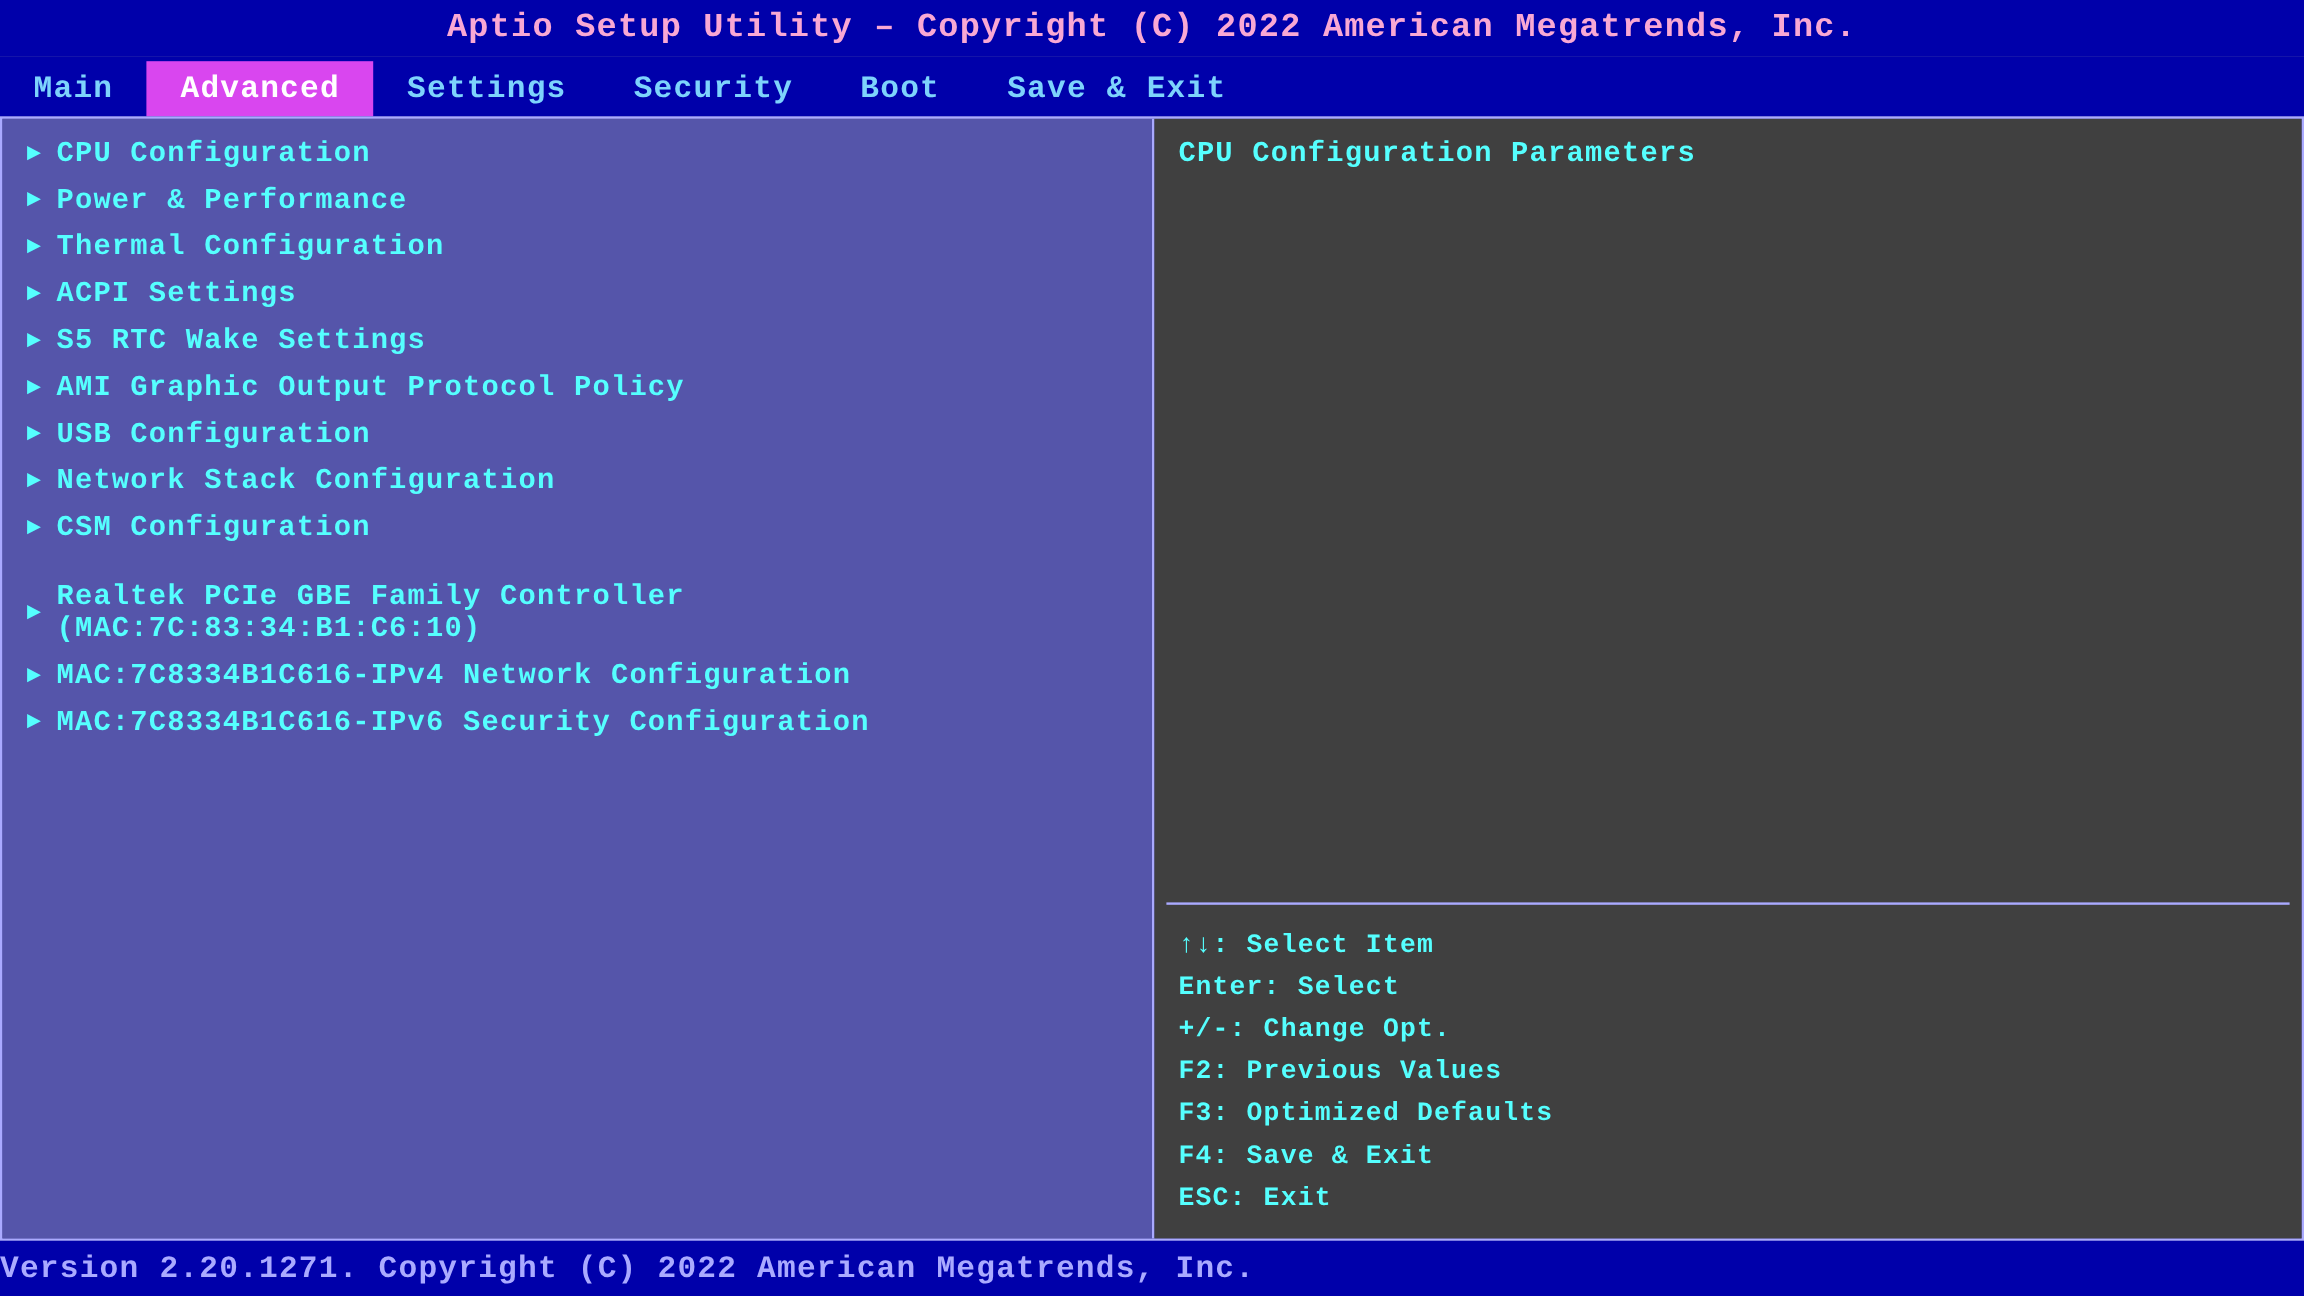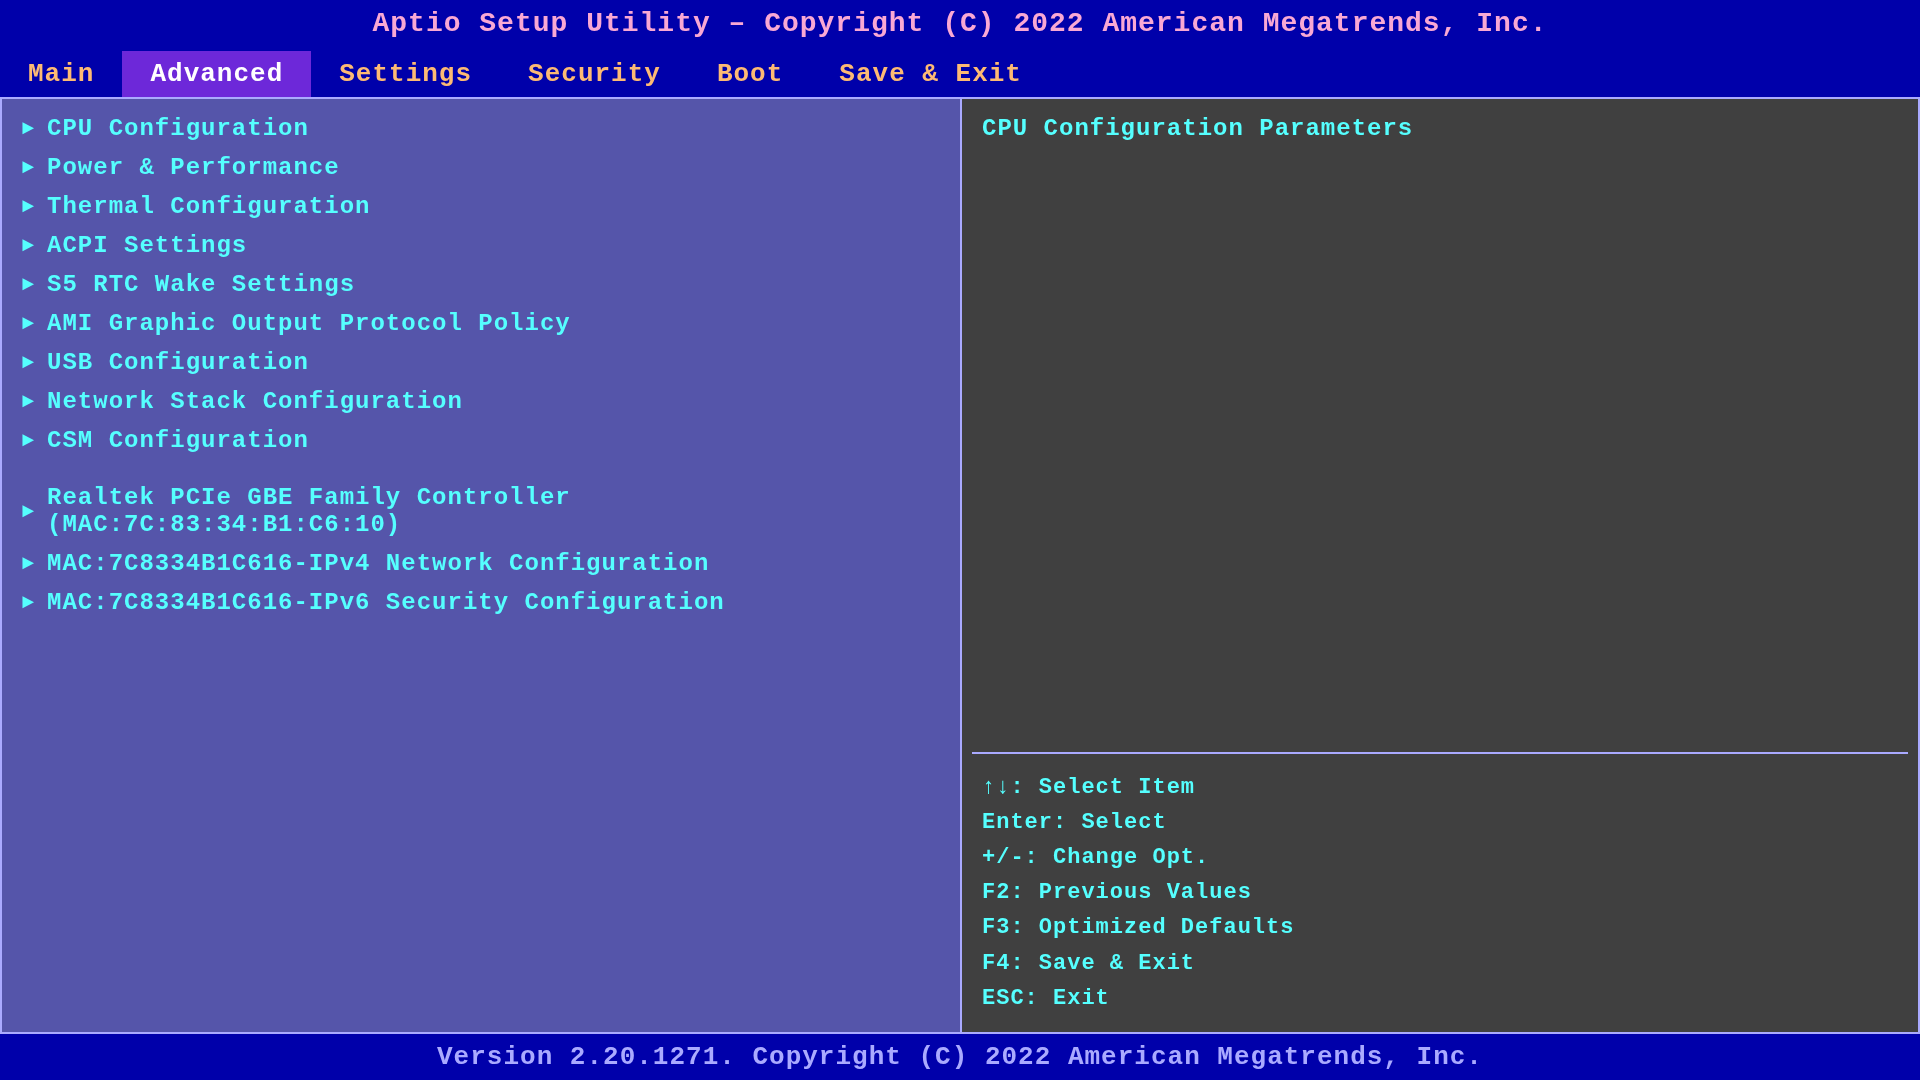--- a/index.html
+++ b/index.html
@@ -36,7 +36,7 @@
     }
 
     .nav-tab {
-      color: #fdba74;
+      color: #7dd3fc;
       font-size: 26px;
       font-weight: bold;
       padding: 8px 28px;

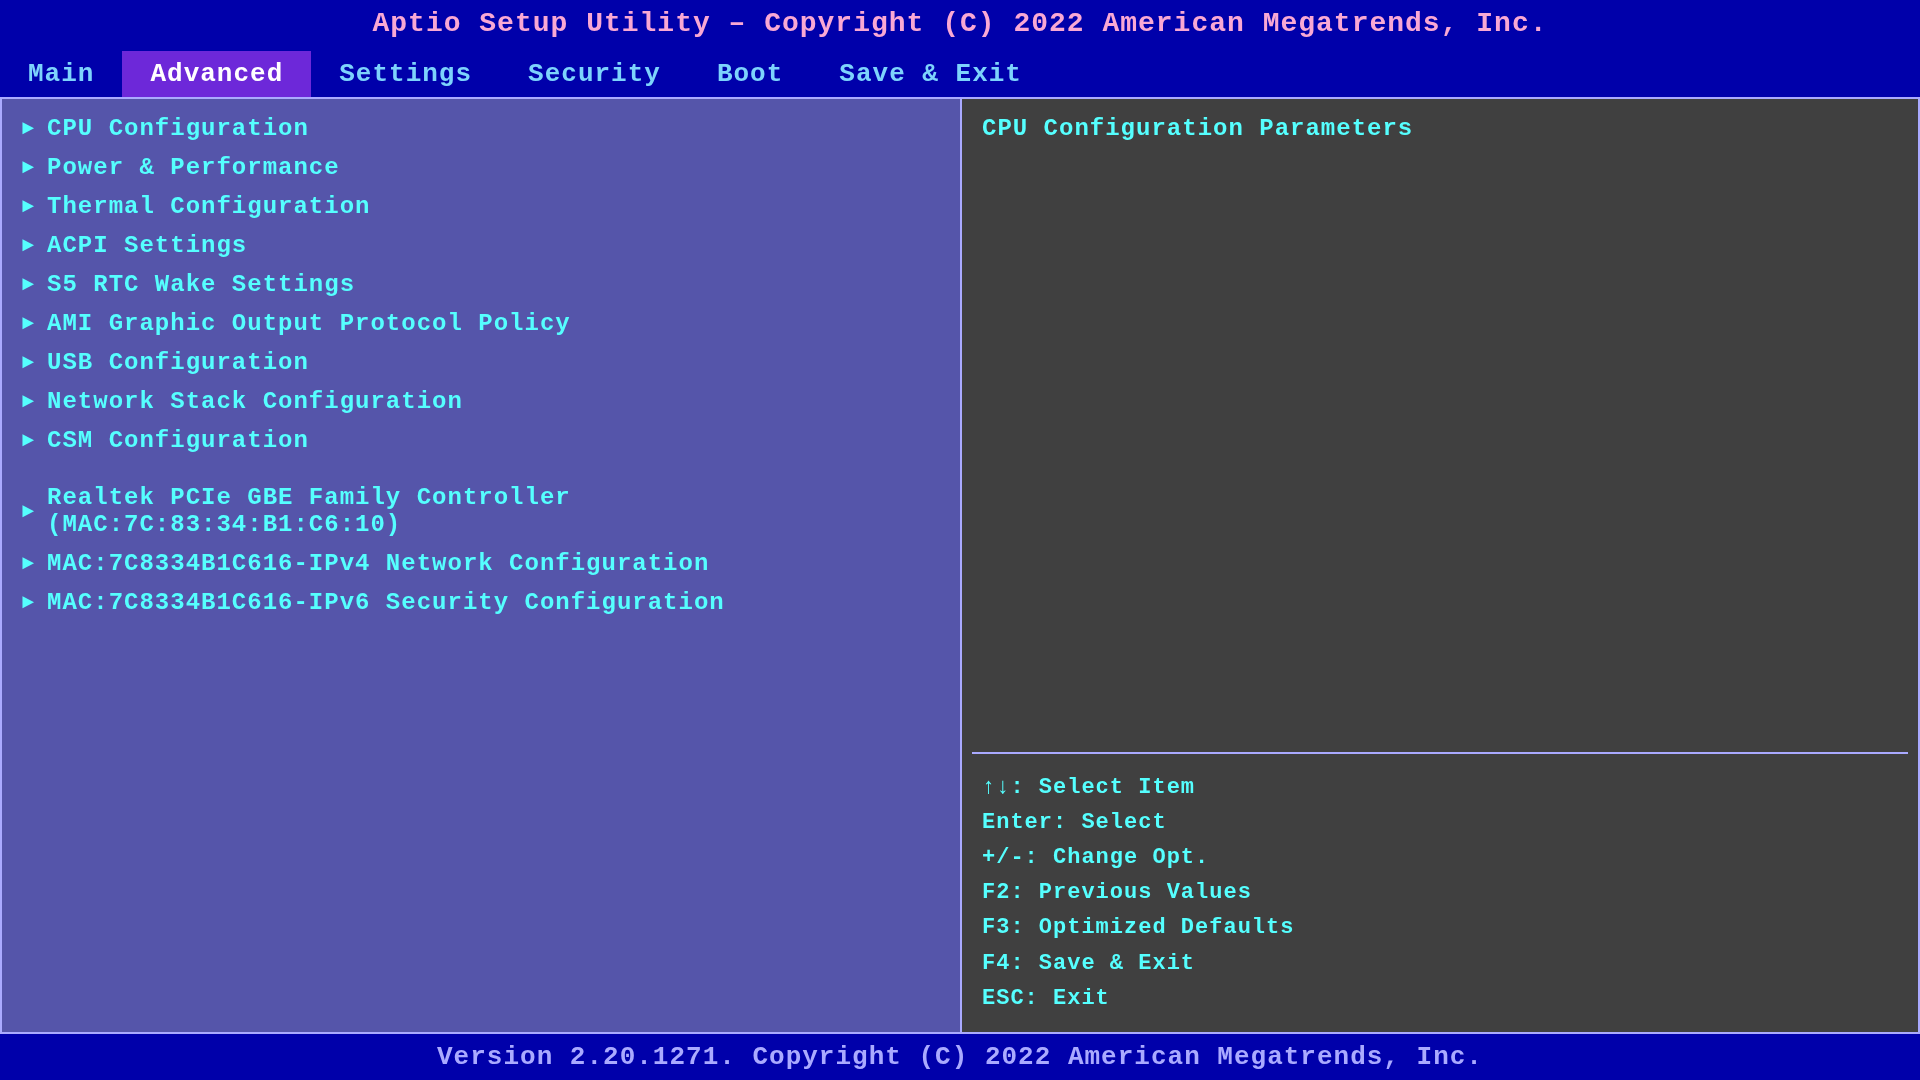--- a/index.html
+++ b/index.html
@@ -45,7 +45,7 @@
     }
 
     .nav-tab.active {
-      background-color: #6d28d9;
+      background-color: #d946ef;
       color: #ffffff;
     }
 

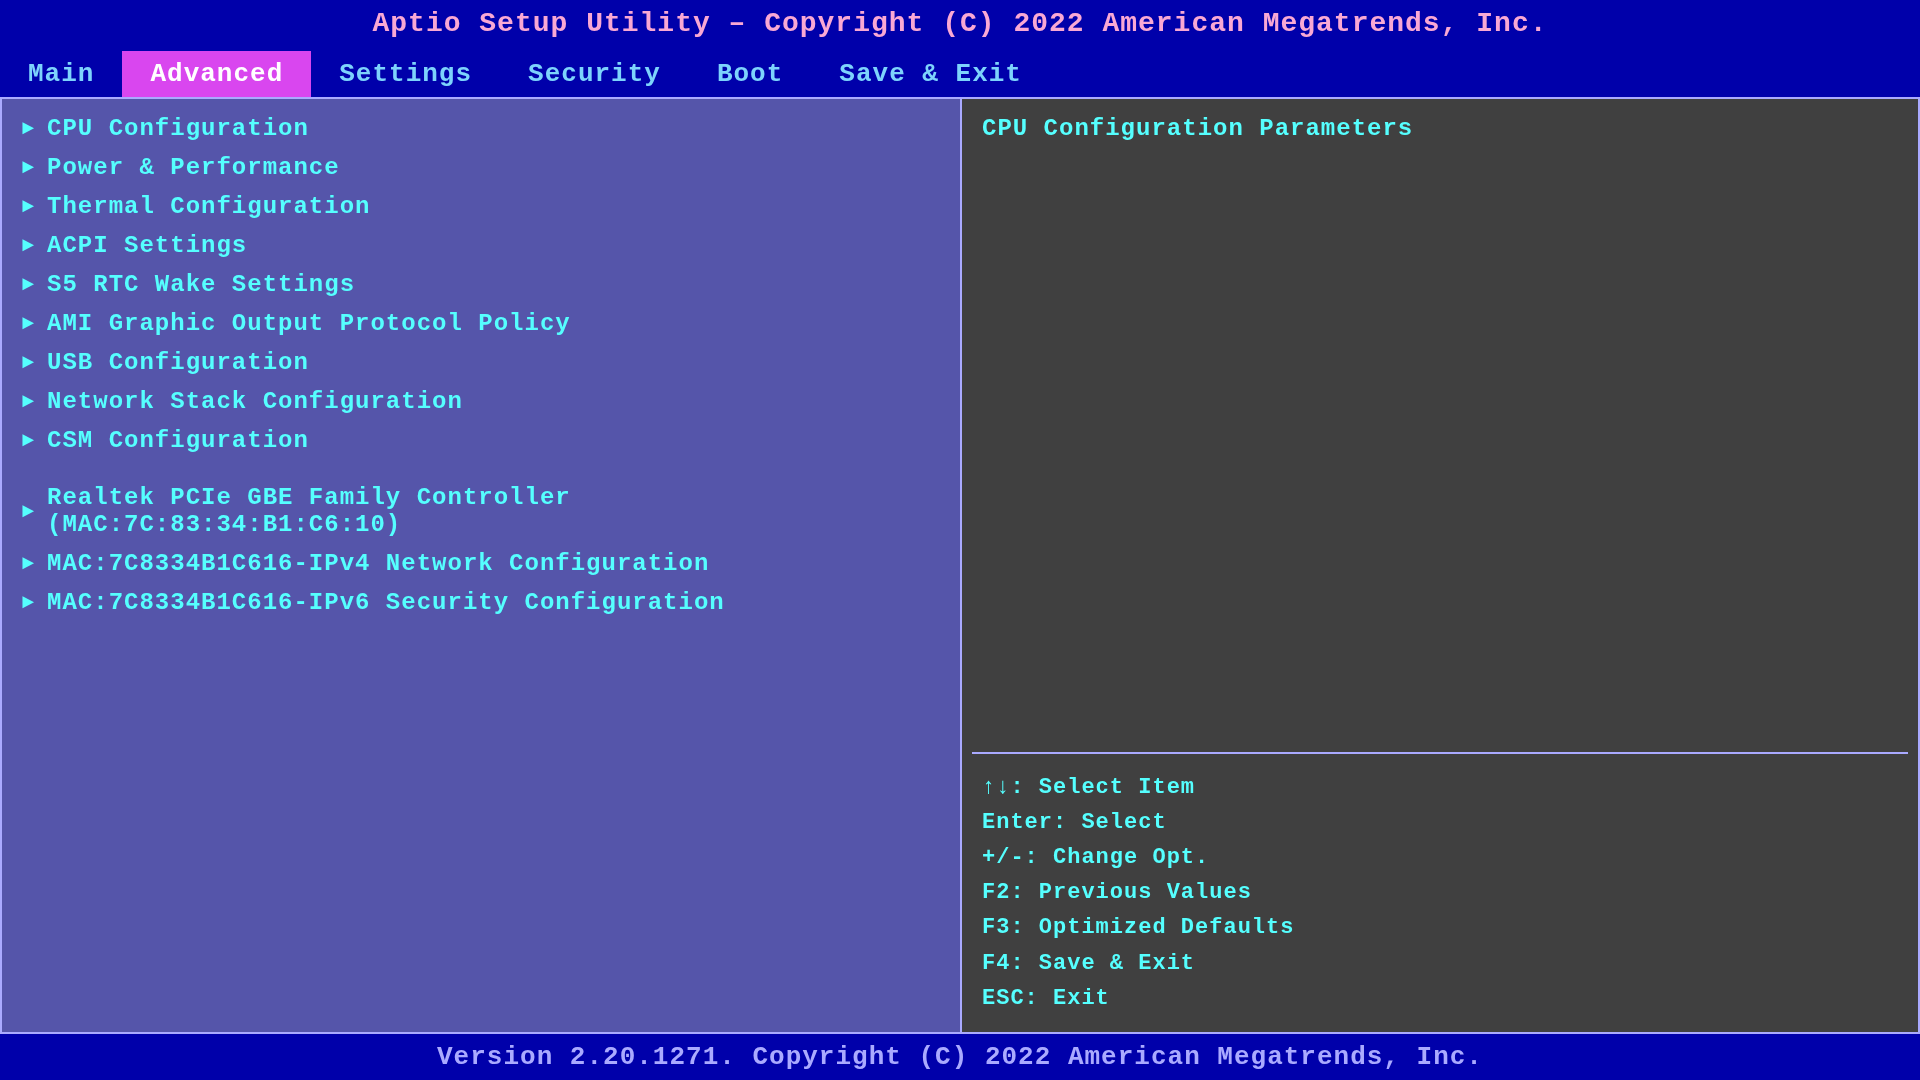--- a/index.html
+++ b/index.html
@@ -119,7 +119,7 @@
     .footer {
       background-color: #0000aa;
       color: #aaaaff;
-      text-align: center;
+      text-align: left;
       padding: 8px 0;
       font-size: 26px;
       font-weight: bold;

